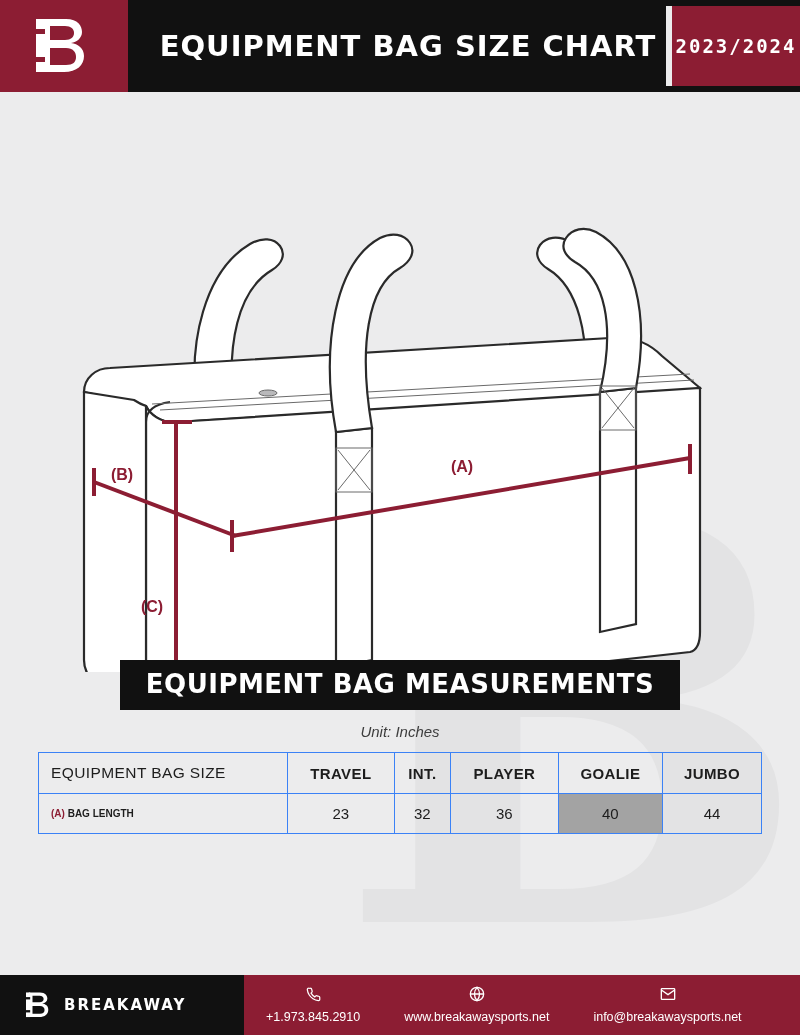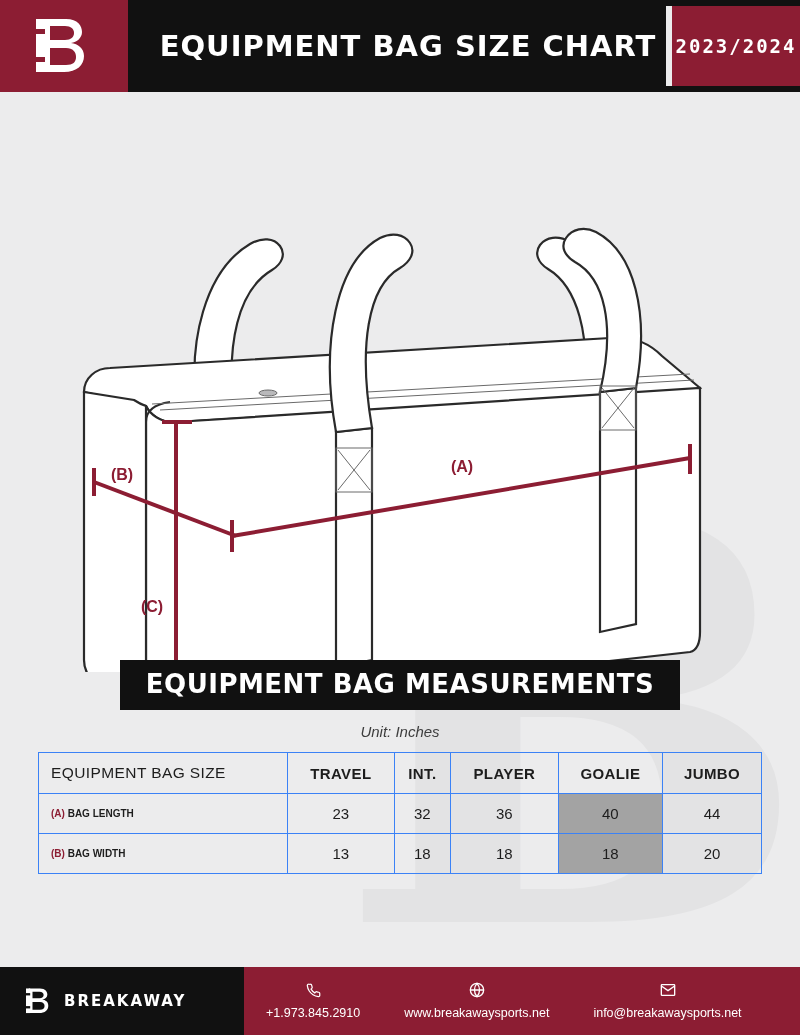--- a/index.html
+++ b/index.html
@@ -257,17 +257,6 @@
           <td class="shade">40</td>
           <td>44</td>
         </tr>
-        <tr>
-          <td class="lbl">
-            <span class="tag">(B)</span>
-            <span>BAG WIDTH</span>
-          </td>
-          <td>13</td>
-          <td>18</td>
-          <td>18</td>
-          <td class="shade">18</td>
-          <td>20</td>
-        </tr>
       </tbody>
     </table>
   </div>

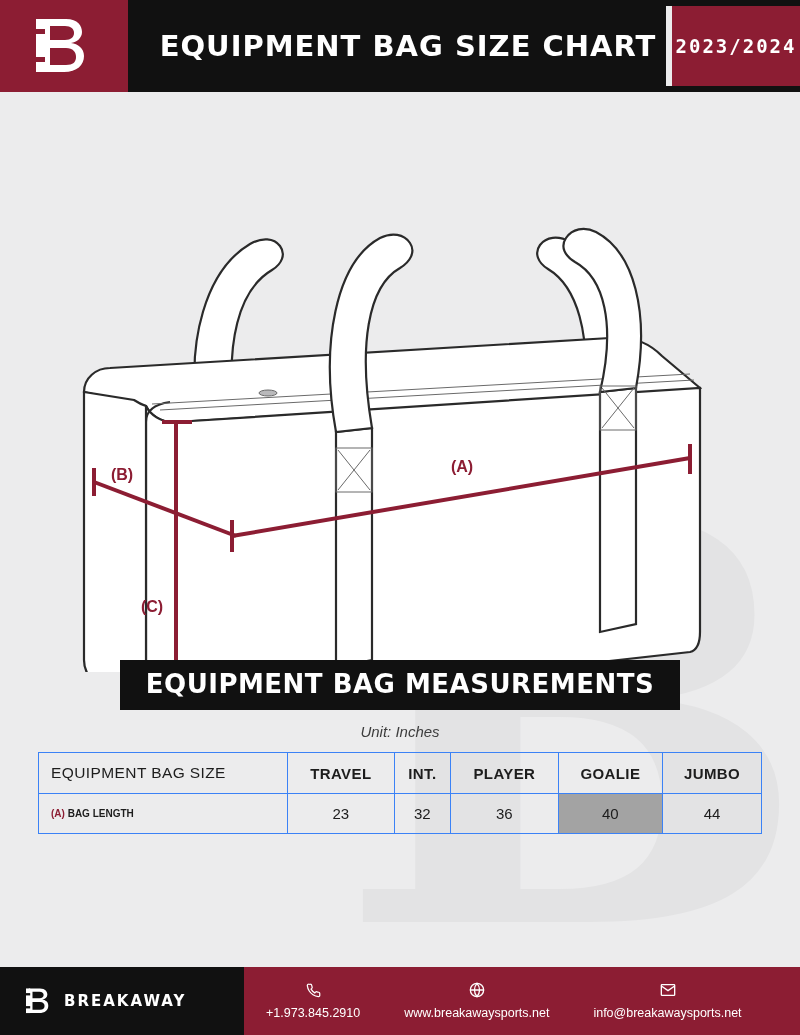--- a/index.html
+++ b/index.html
@@ -127,7 +127,7 @@
   
   .footer{
     position:absolute;left:0;bottom:0;z-index:4;
-    width:800px;height:68px;
+    width:800px;height:60px;
     display:flex;
   }
   .ft-left{

